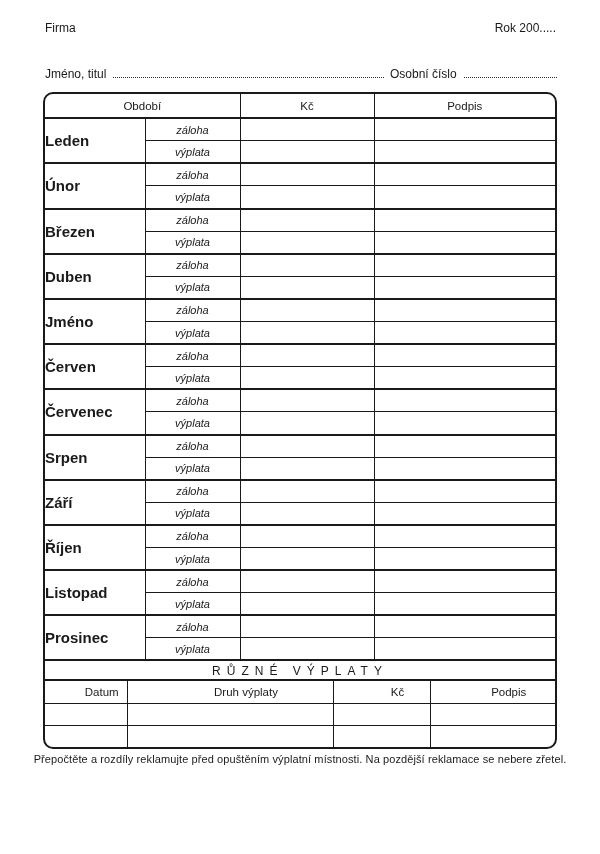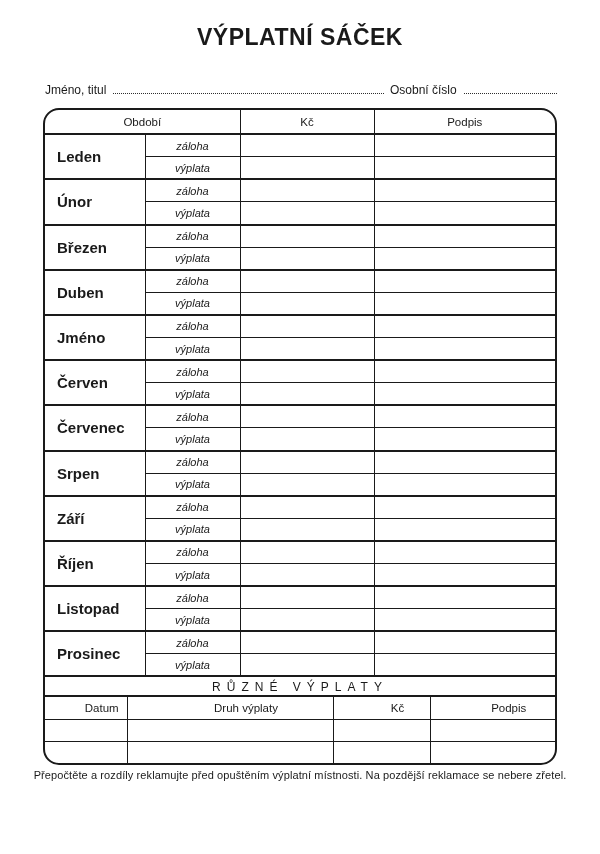--- a/index.html
+++ b/index.html
@@ -110,6 +110,10 @@
 
 <div class="sheet">
 
+  <div class="top-row">
+    <span>Firma</span>
+    <span>Rok 200.....</span>
+  </div>
 
   <div class="title">VÝPLATNÍ SÁČEK</div>
 

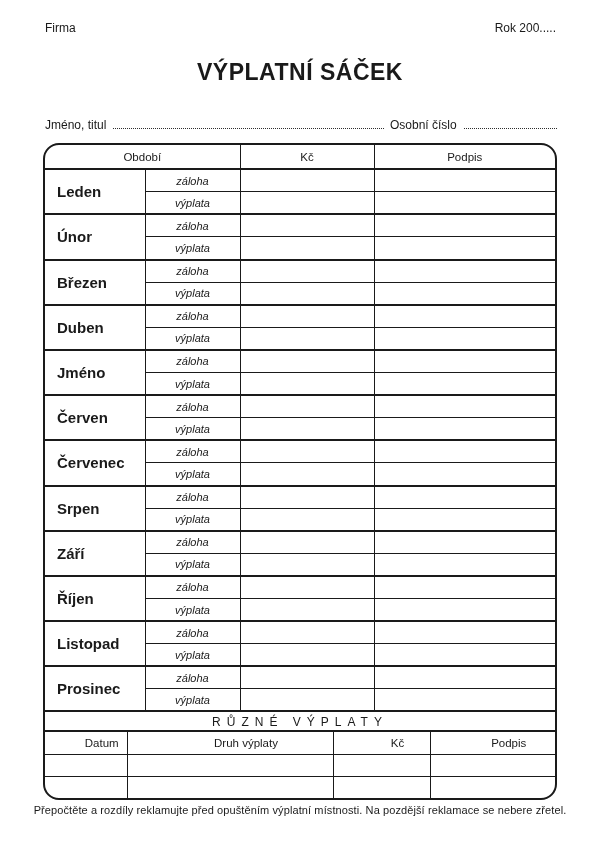--- a/index.html
+++ b/index.html
@@ -115,7 +115,6 @@
     <span>Rok 200.....</span>
   </div>
 
-  <div class="title">VÝPLATNÍ SÁČEK</div>
 
   <div class="name-row">
     <span>Jméno, titul</span>

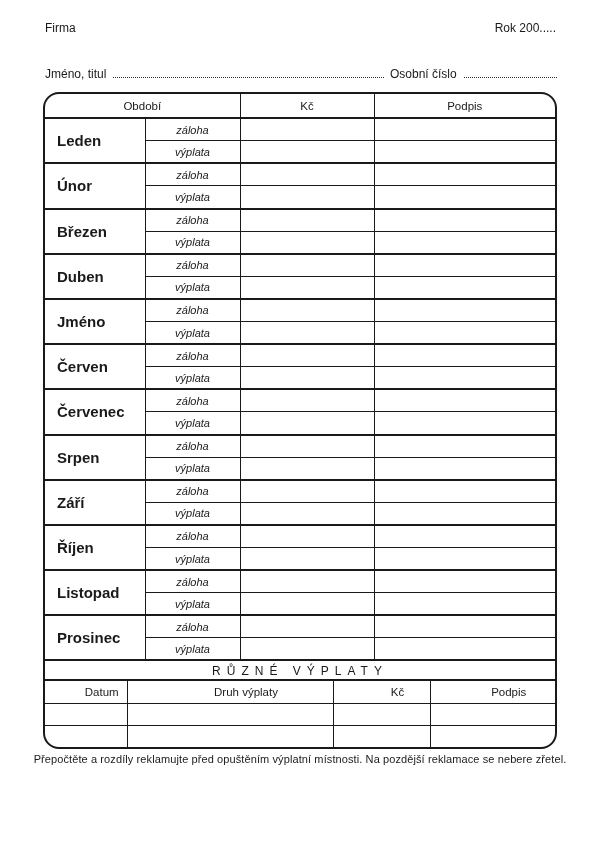--- a/index.html
+++ b/index.html
@@ -43,7 +43,7 @@
     margin: 11px auto 0;
     width: 514px;
     border: 2.6px solid var(--ink);
-    border-radius: 16px;
+    border-radius: 10px;
     overflow: hidden;
     background: var(--paper);
   }

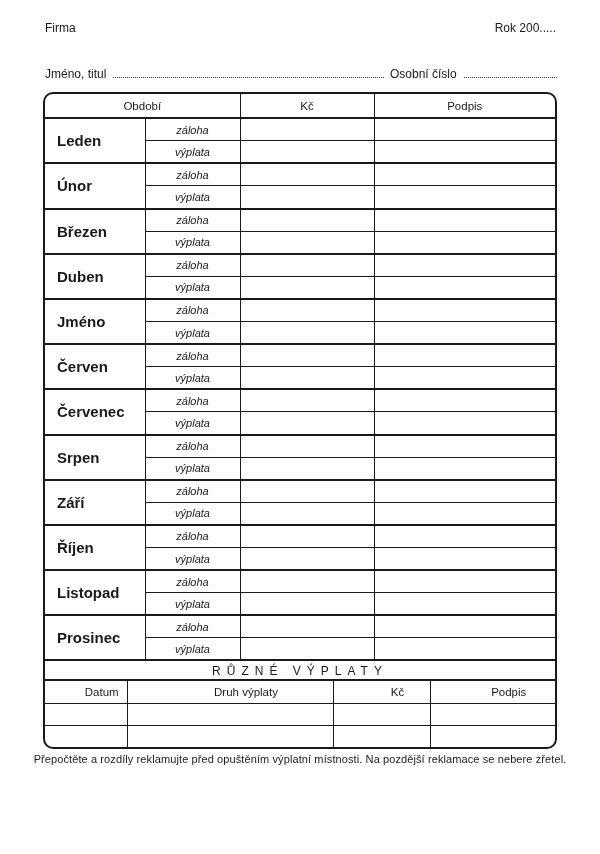--- a/index.html
+++ b/index.html
@@ -61,7 +61,6 @@
     font-weight: bold;
     font-size: 15px;
     text-align: left;
-    padding-left: 12px;
     border-right: 1.6px solid var(--ink);
     border-bottom: 2.2px solid var(--ink);
   }

